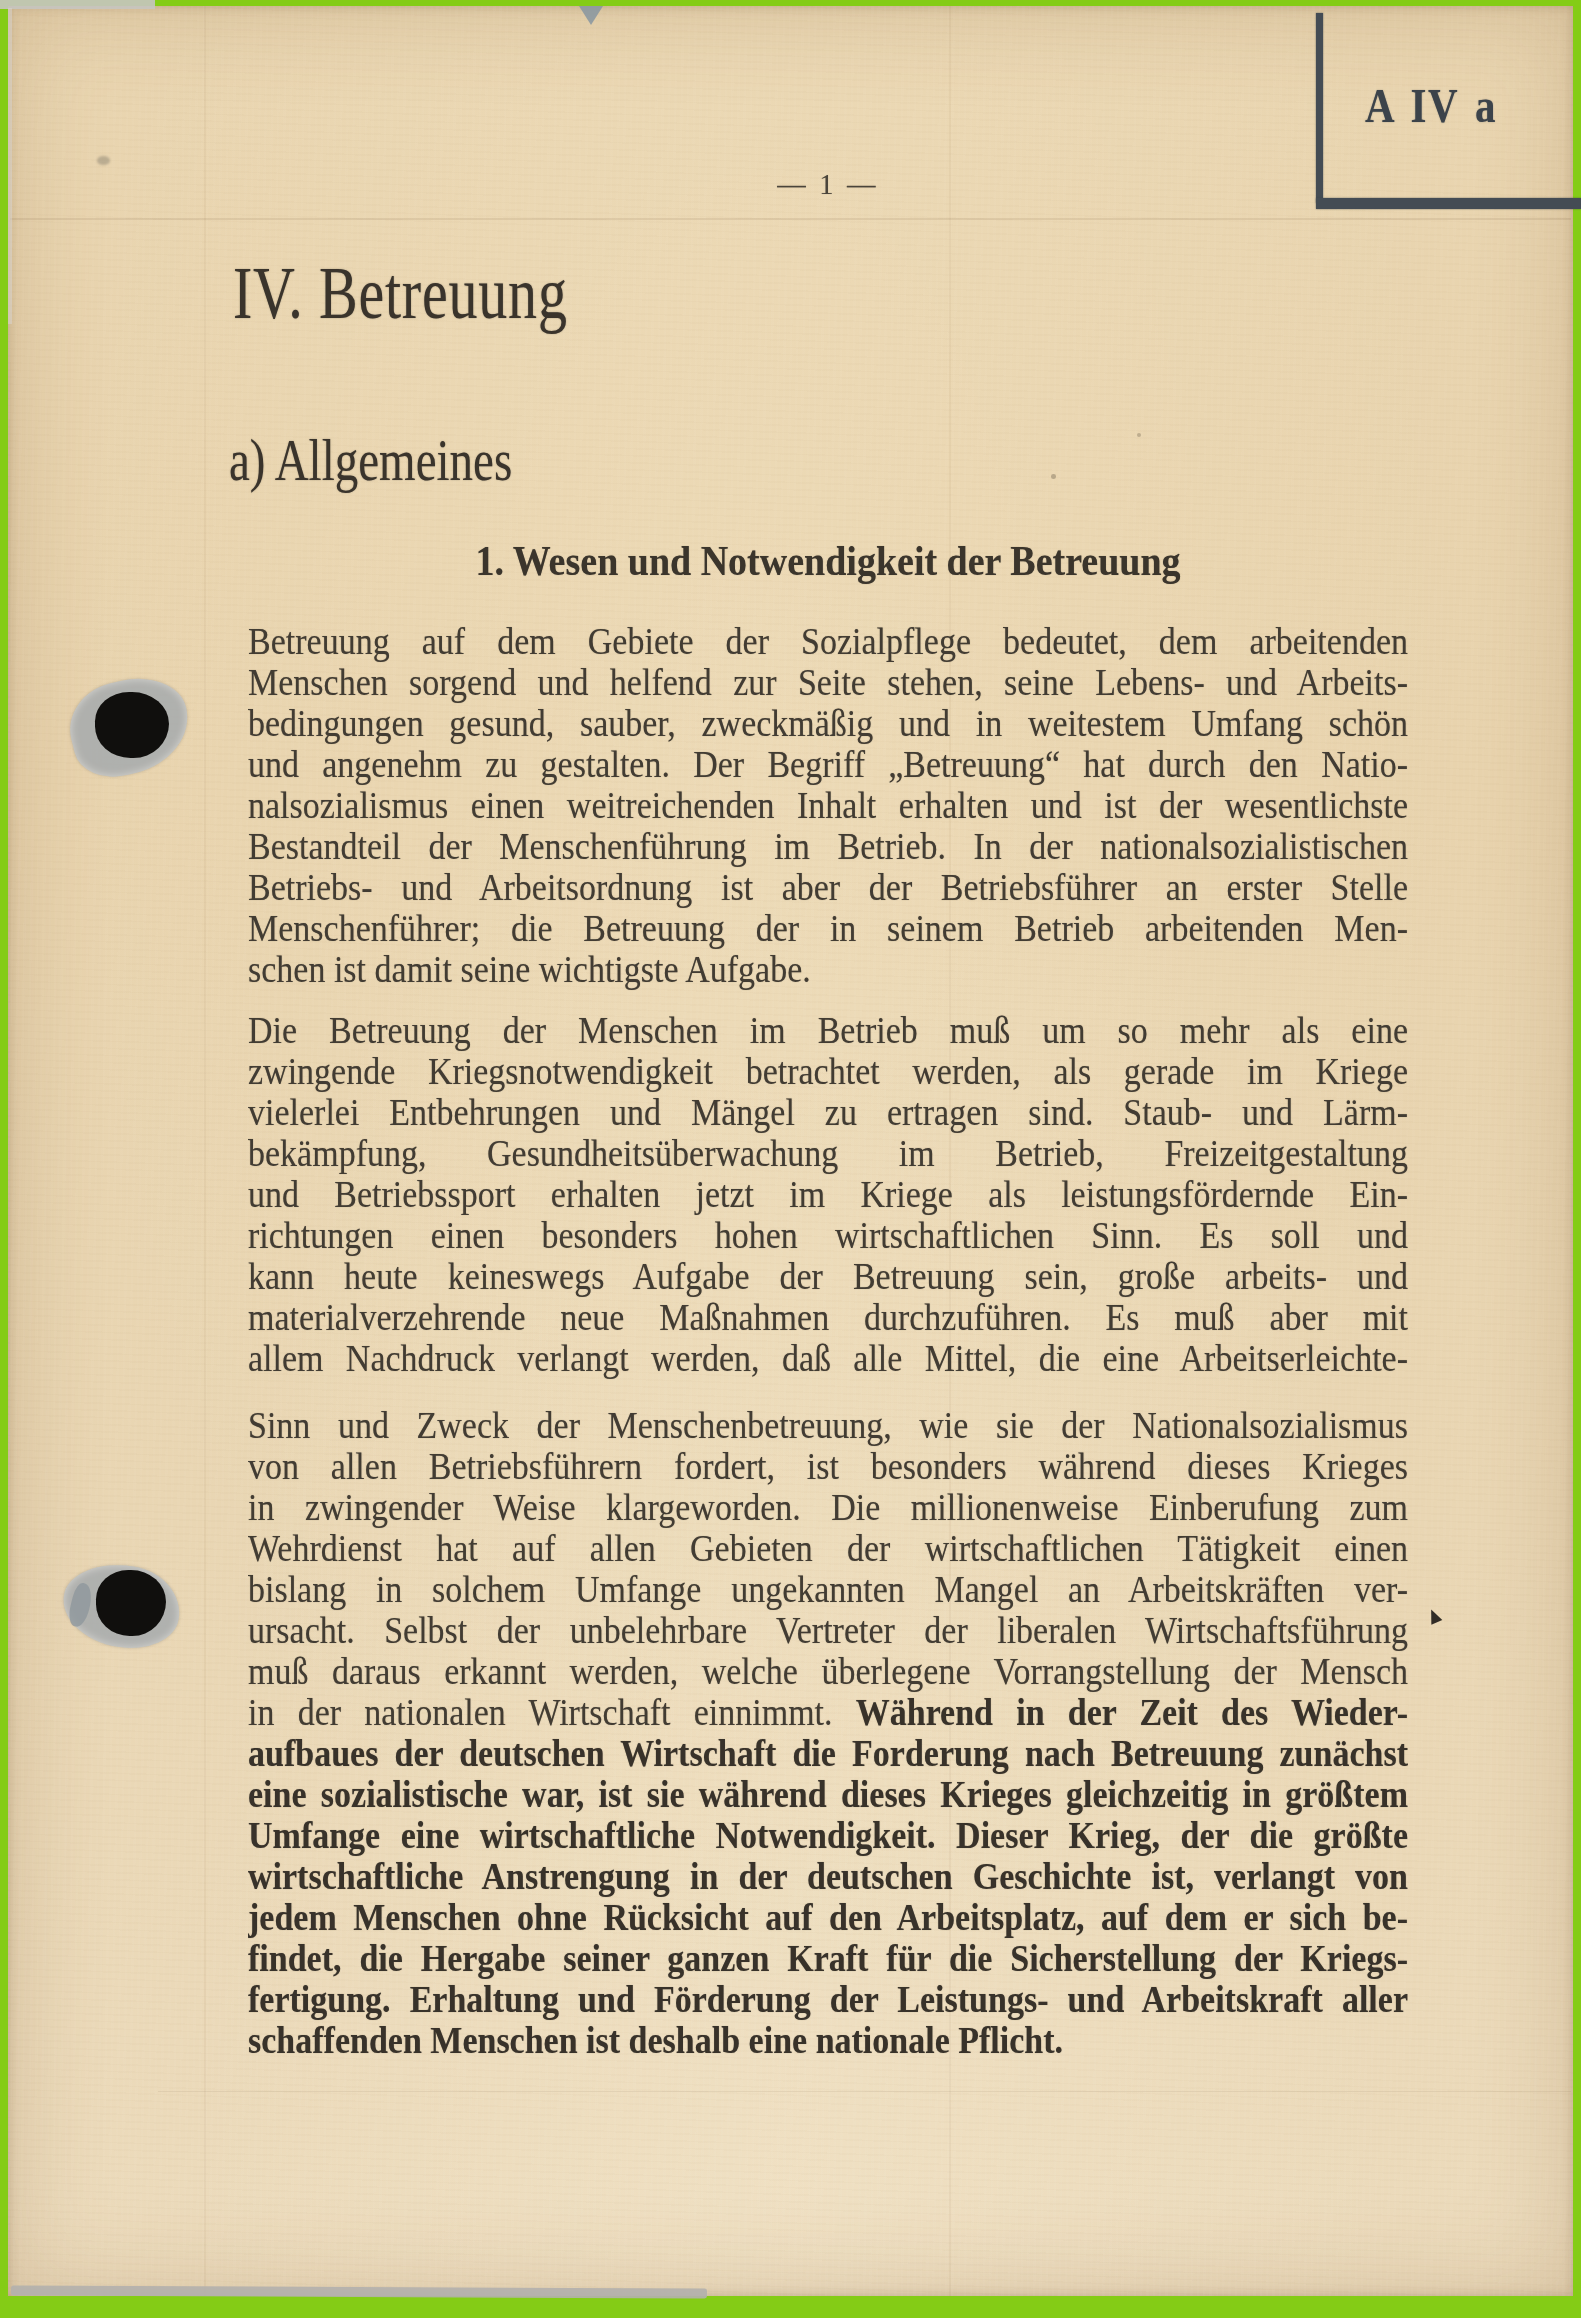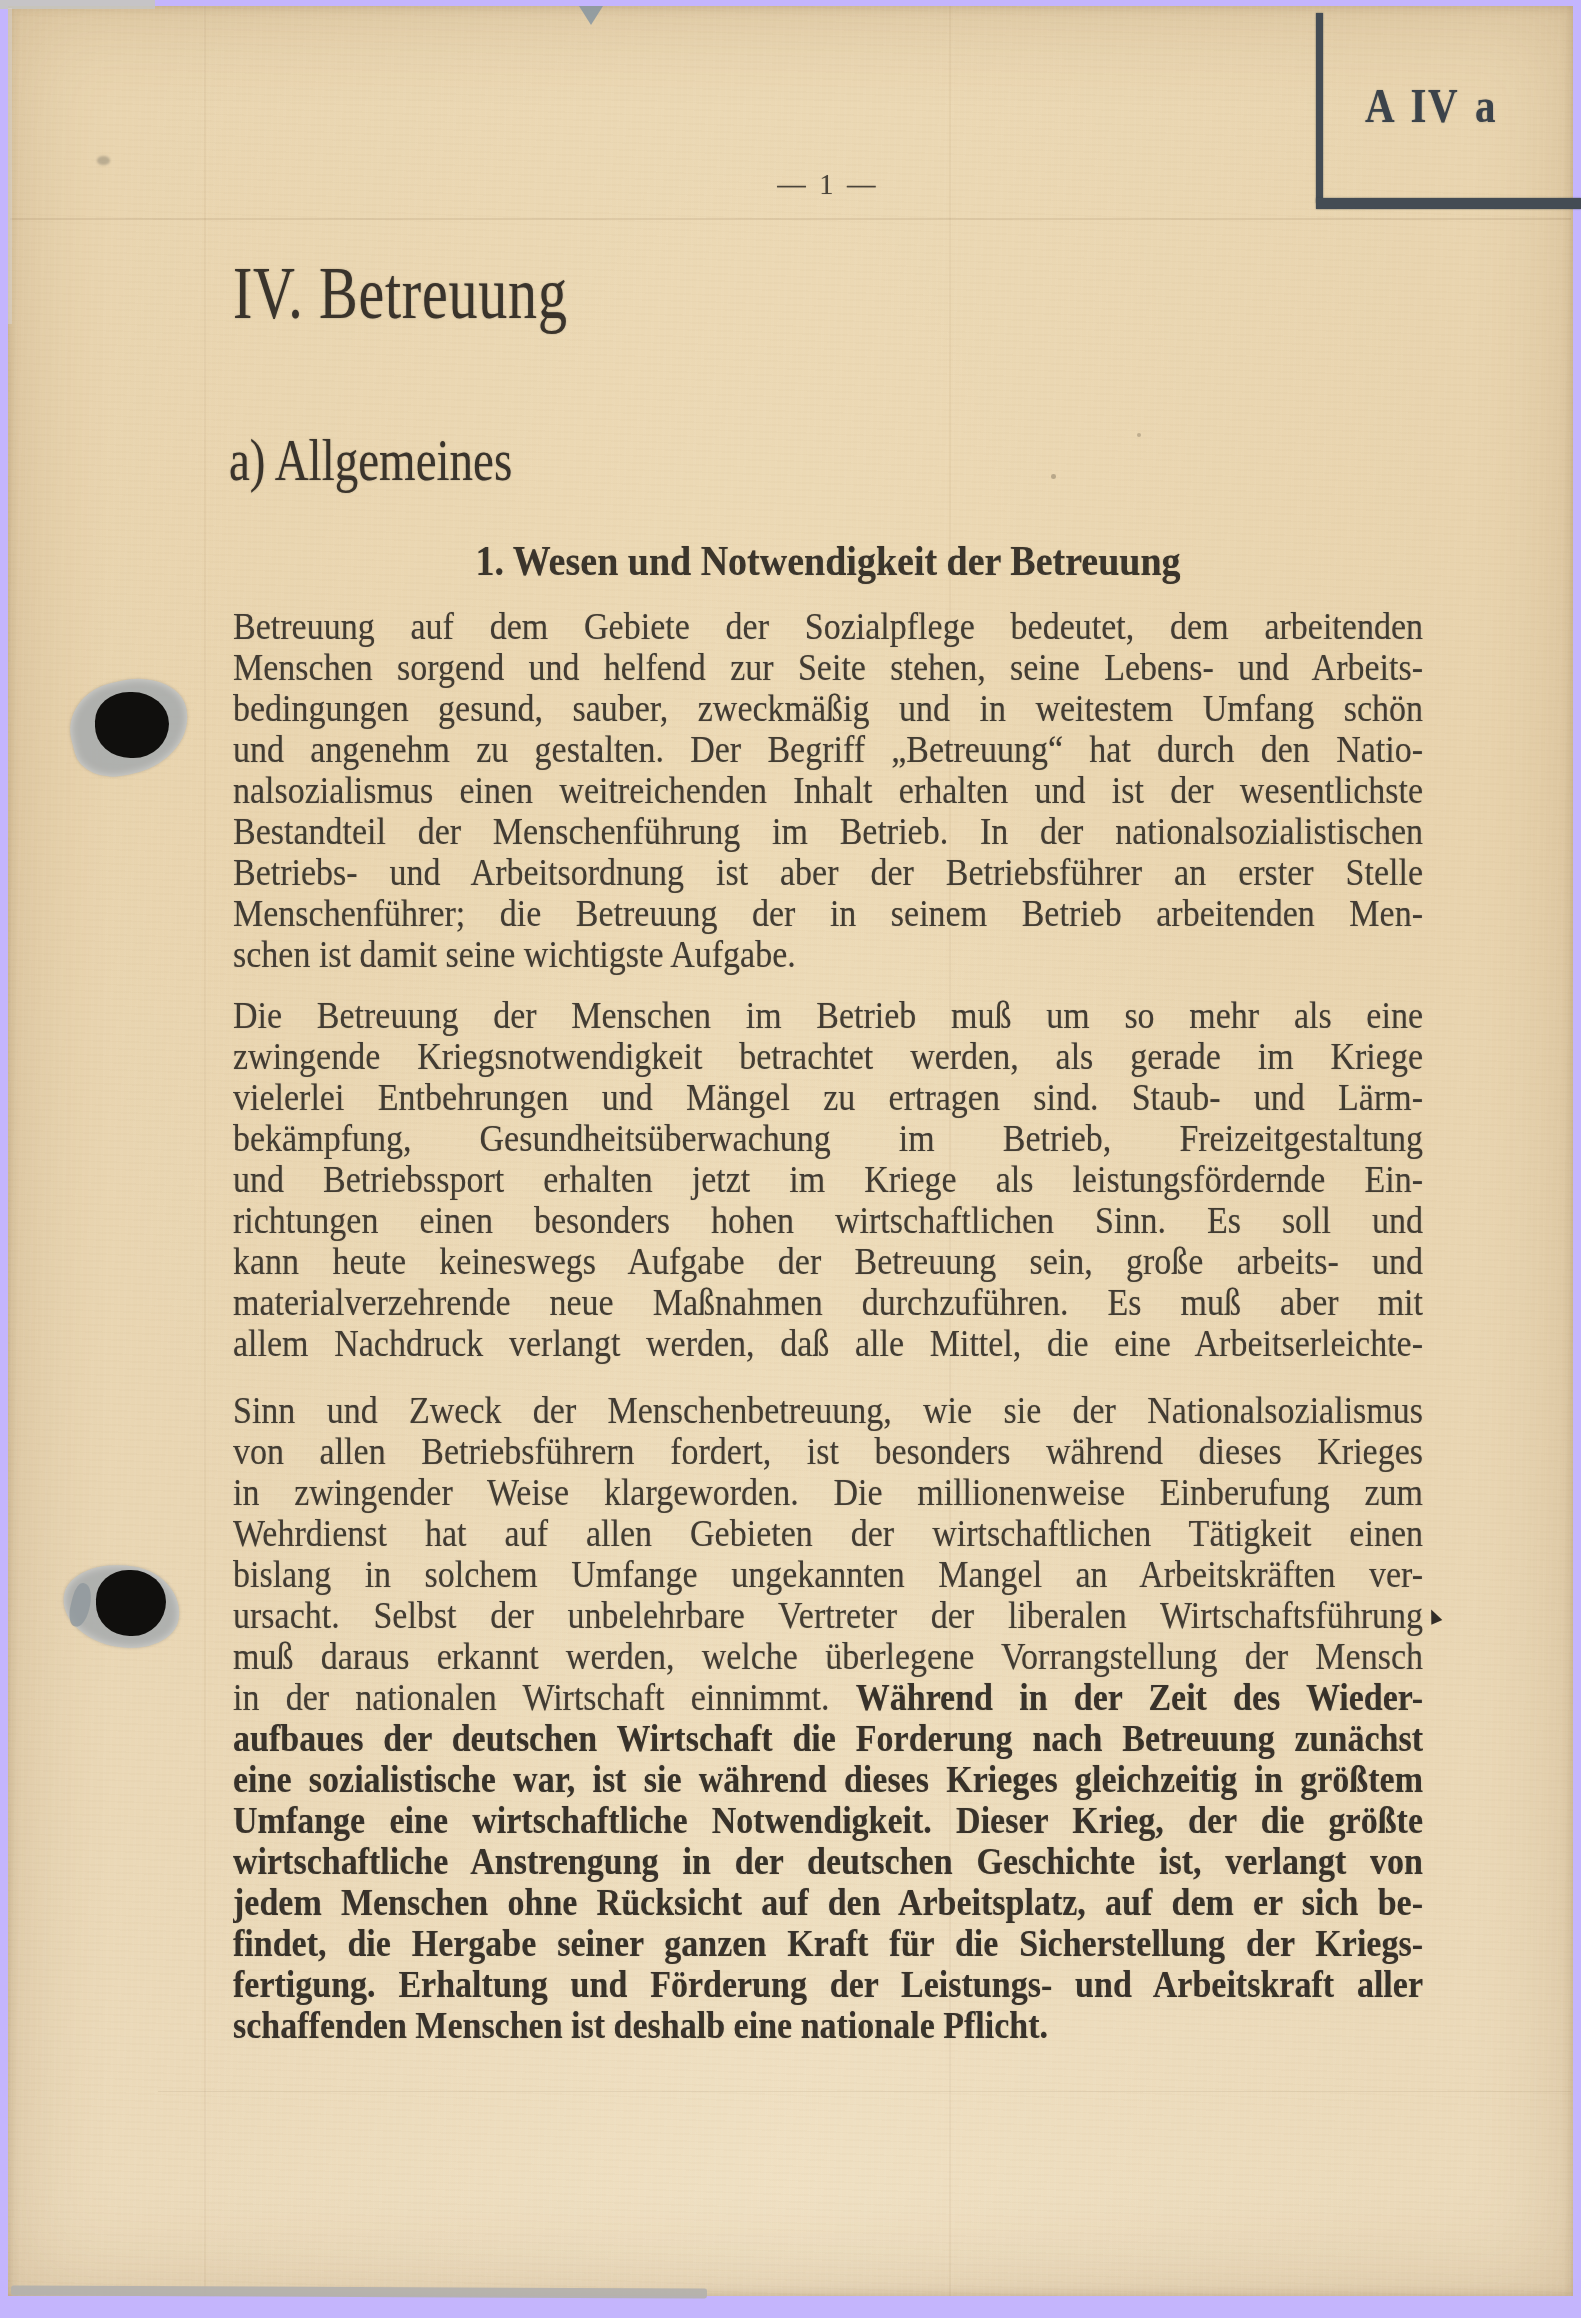--- a/index.html
+++ b/index.html
@@ -3,7 +3,7 @@
 <meta charset="utf-8">
 <style>
   html,body{margin:0;padding:0;background:#0b0a08;}
-  .page{position:relative;width:1581px;height:2319px;background:#c4b5fd;overflow:hidden;
+  .page{position:relative;width:1581px;height:2319px;background:#84cc16;overflow:hidden;
         font-family:"Liberation Serif","DejaVu Serif",serif;}
   
   .paper{position:absolute;left:8px;top:6.3px;width:1565px;height:2290px;

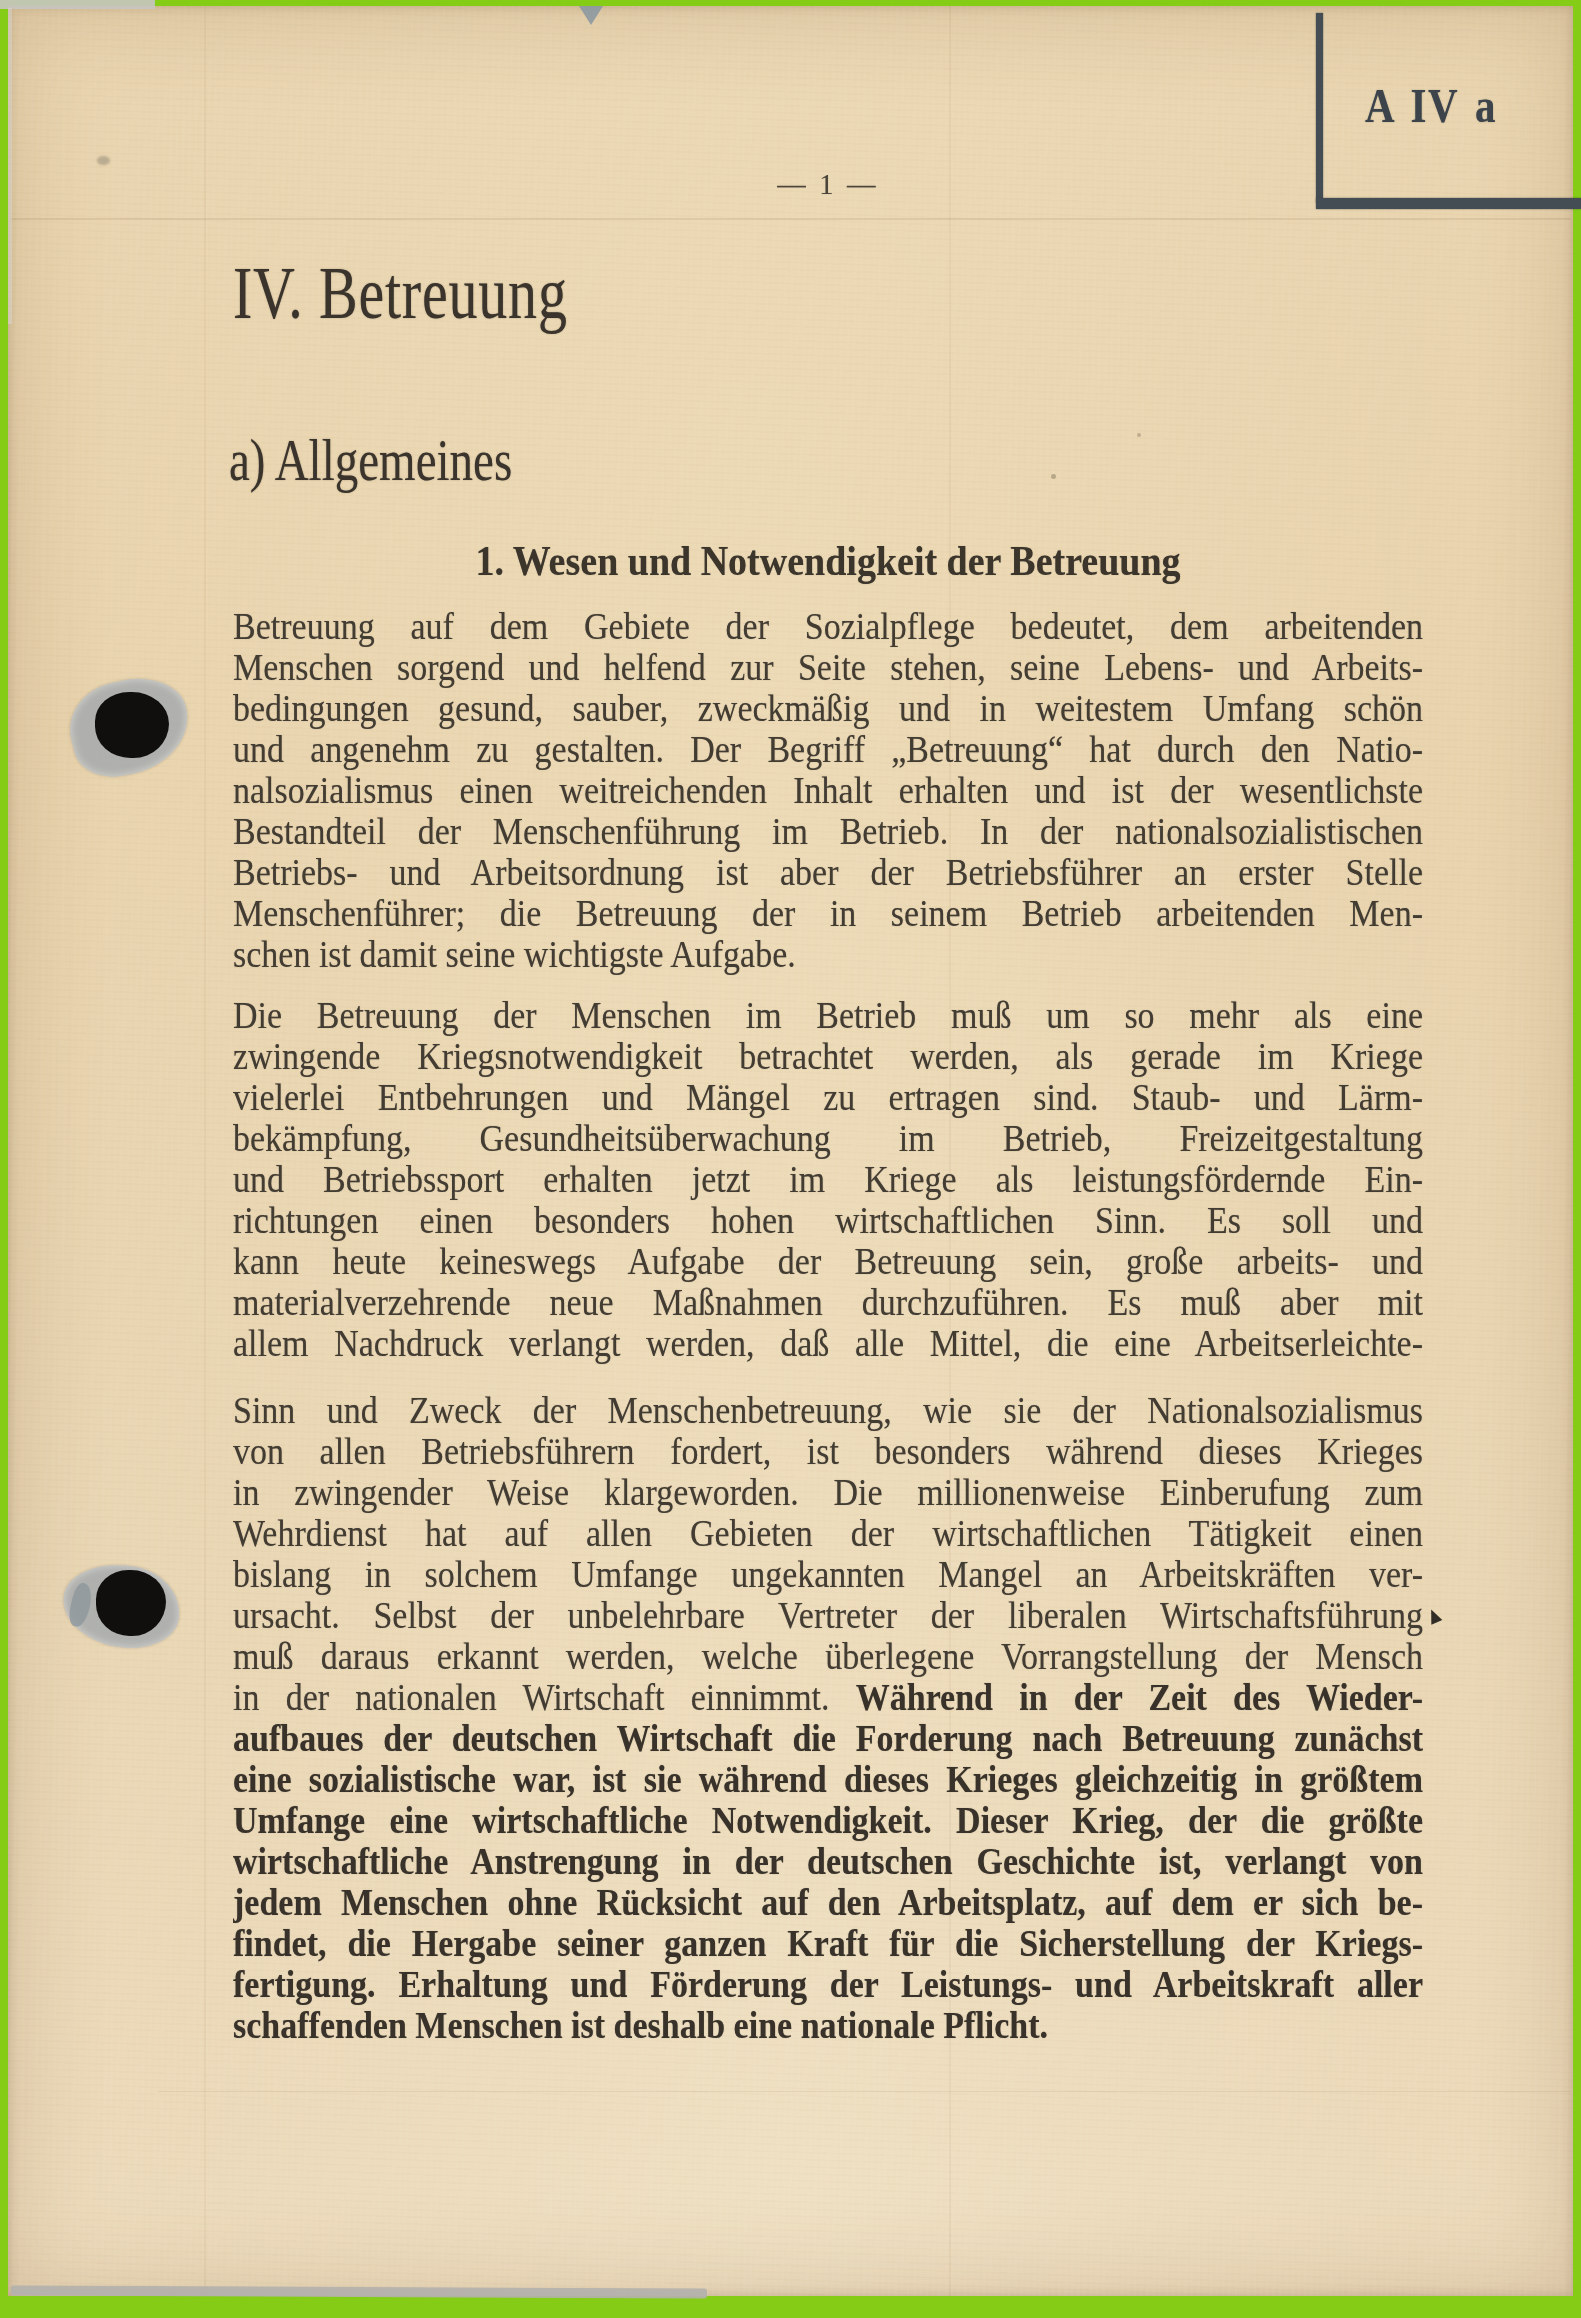--- a/index.html
+++ b/index.html
@@ -51,7 +51,7 @@
              transform-origin:center top;text-shadow:0 0 0.8px rgba(59,53,44,.5);}
   .body-text{position:absolute;left:225px;top:600px;width:1190px;font-size:34px;color:#423c33;
              text-shadow:0 0 0.9px rgba(62,55,45,.45);}
-  .para{margin:0;}
+  .para{margin:15px;}
   .para.m1{margin-top:26px;}
   .para.m2{margin-top:20px;}
   .line{height:41px;line-height:41px;text-align:justify;text-align-last:justify;overflow:hidden;

